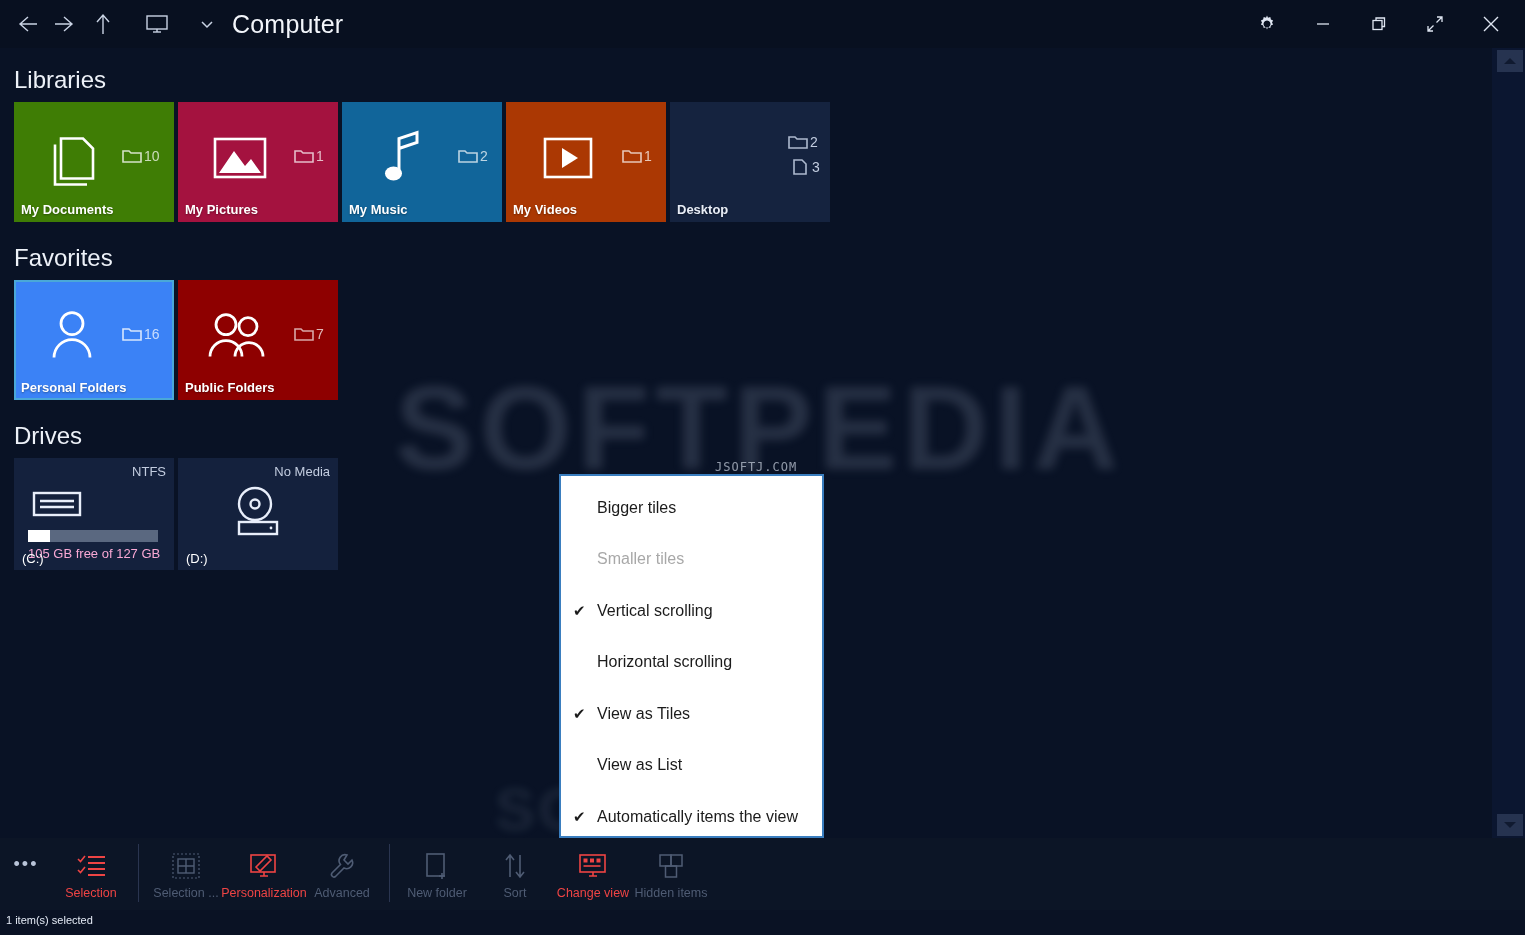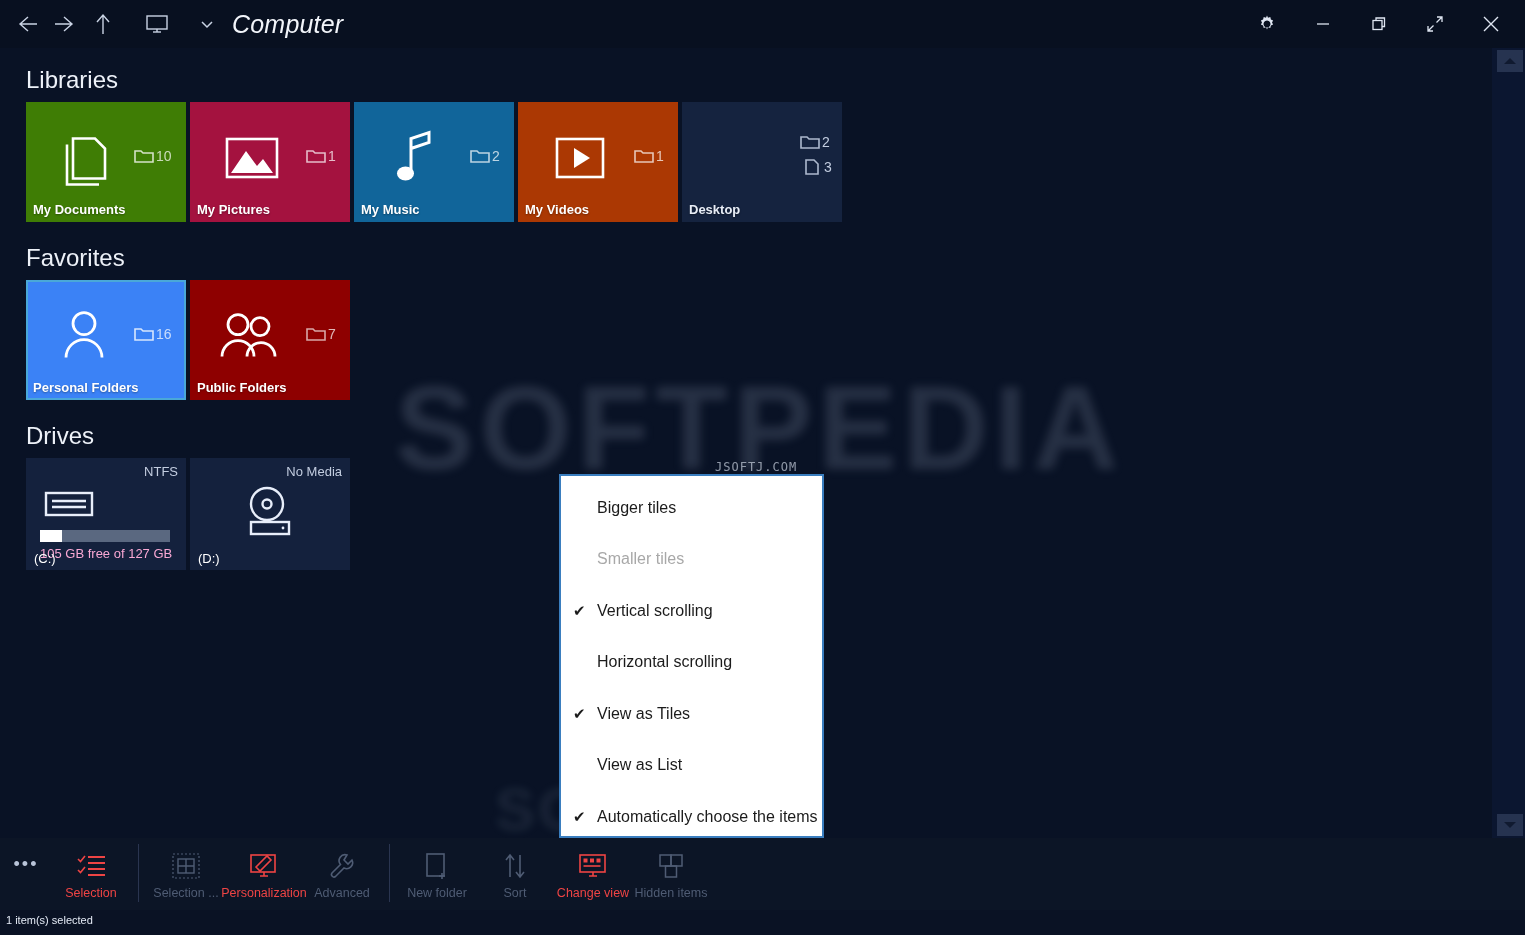--- a/index.html
+++ b/index.html
@@ -60,7 +60,6 @@
     background: #081020;
     display: flex; align-items: center;
     z-index: 5;
-    font-style: italic;
   }
   .tb-btn {
     width: 38px; height: 46px;

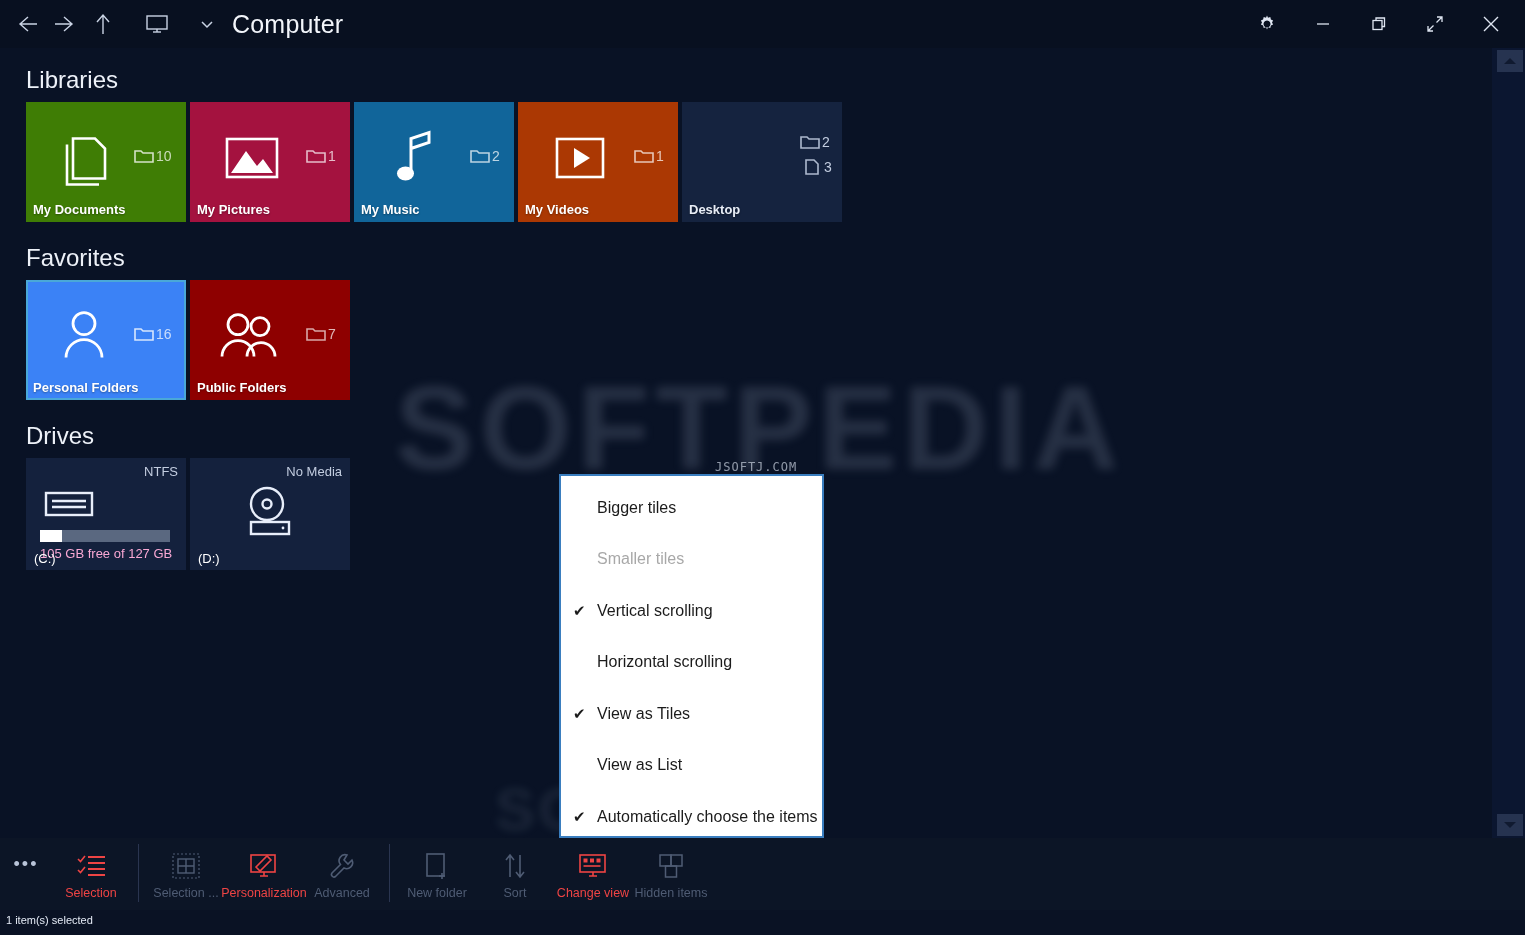--- a/index.html
+++ b/index.html
@@ -84,7 +84,7 @@
   }
 
   
-  .content { position: absolute; left: 12px; top: 48px; width: 1490px; height: 790px; }
+  .content { position: absolute; left: 0; top: 48px; width: 1490px; height: 790px; }
   .sect-title {
     font-size: 24px; color: #edf1f8; font-weight: 300;
     margin-left: 14px;

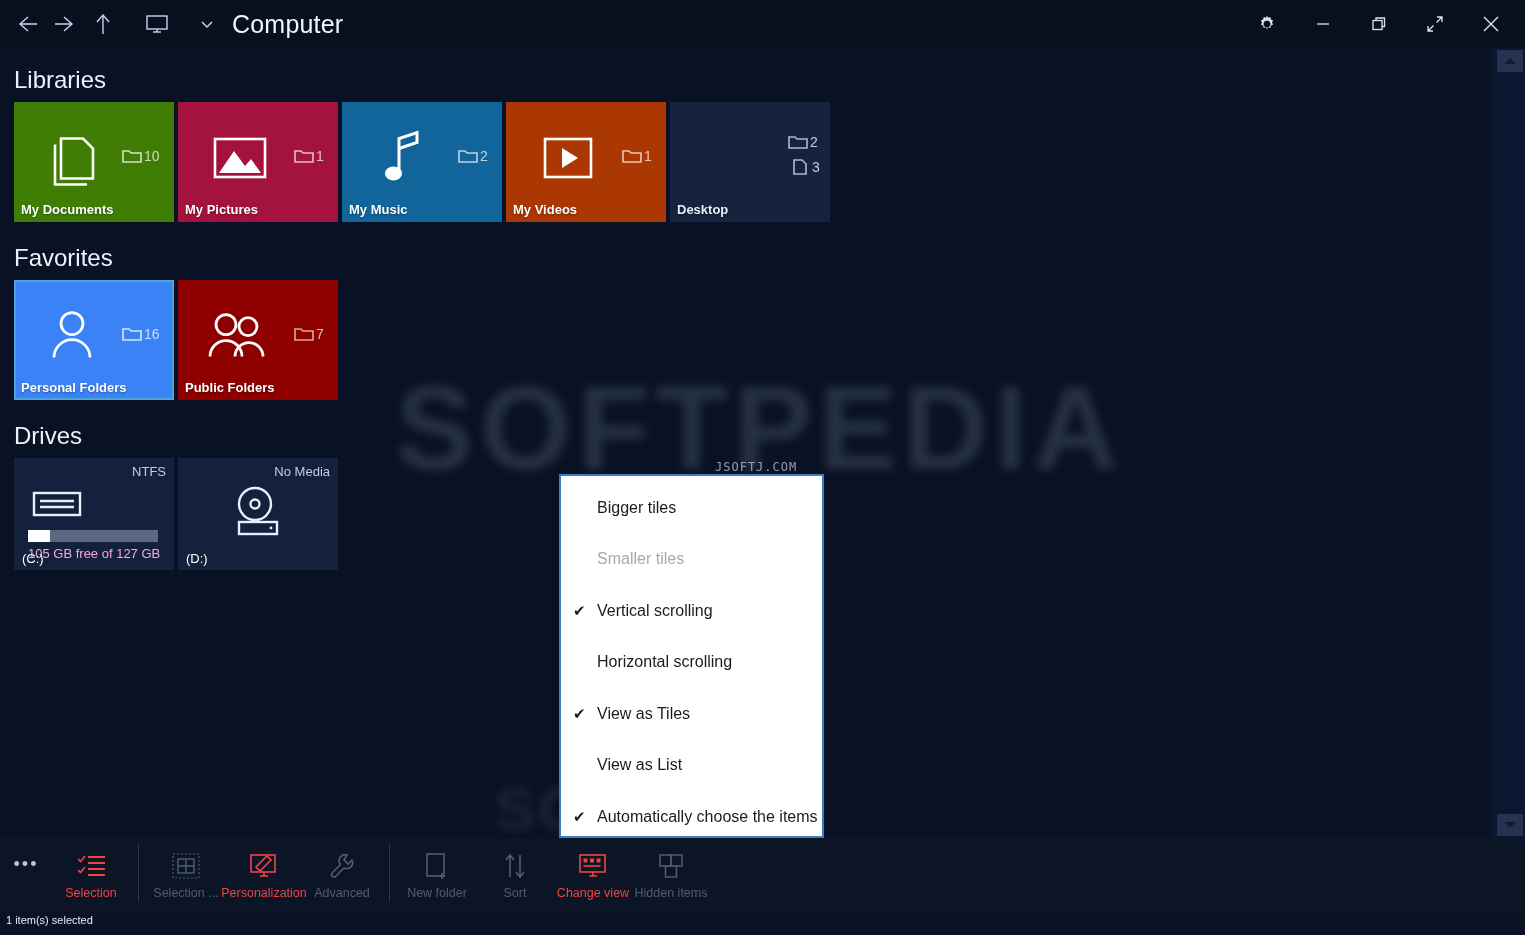--- a/index.html
+++ b/index.html
@@ -510,7 +510,7 @@
     </div>
     <div class="ctxitem">
       <span class="chk">✔</span>
-      <span class="lbl">Automatically choose the items</span>
+      <span class="lbl">Automatically items the view</span>
     </div>
   </div>
 

